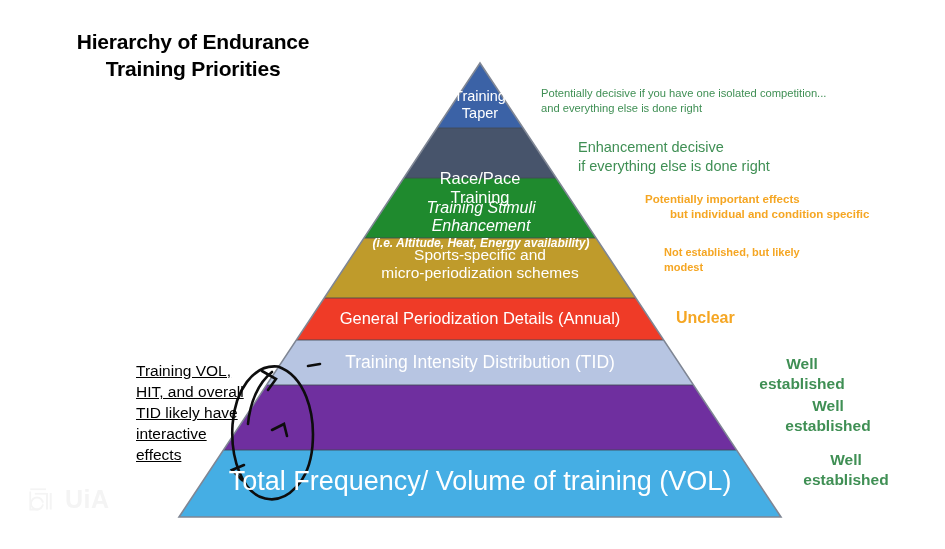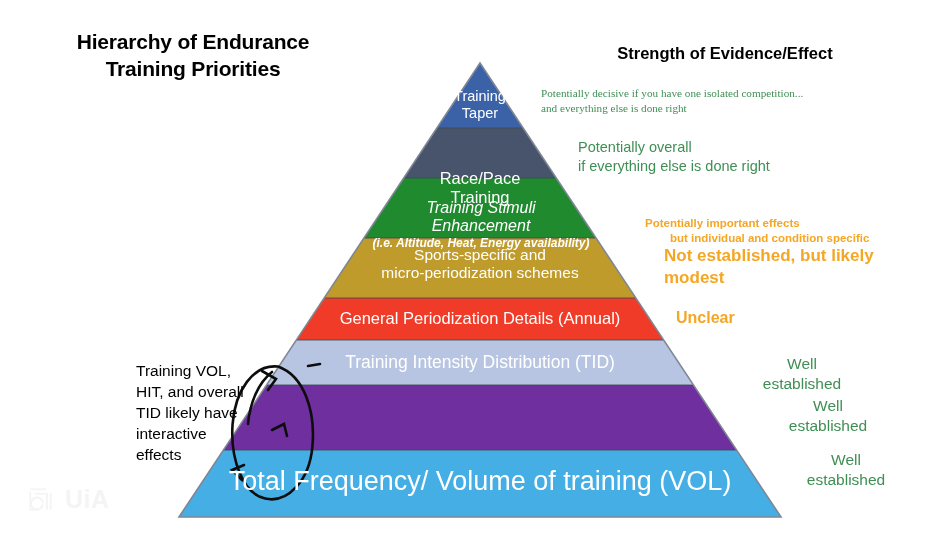--- a/index.html
+++ b/index.html
@@ -147,7 +147,6 @@
 Endurance Training
 Priorities</div>
 
-  <div class="evidence-title">Strength of Evidence/Effect</div>
 
   <svg class="pyramid-svg" viewBox="0 0 945 549">
     <defs>

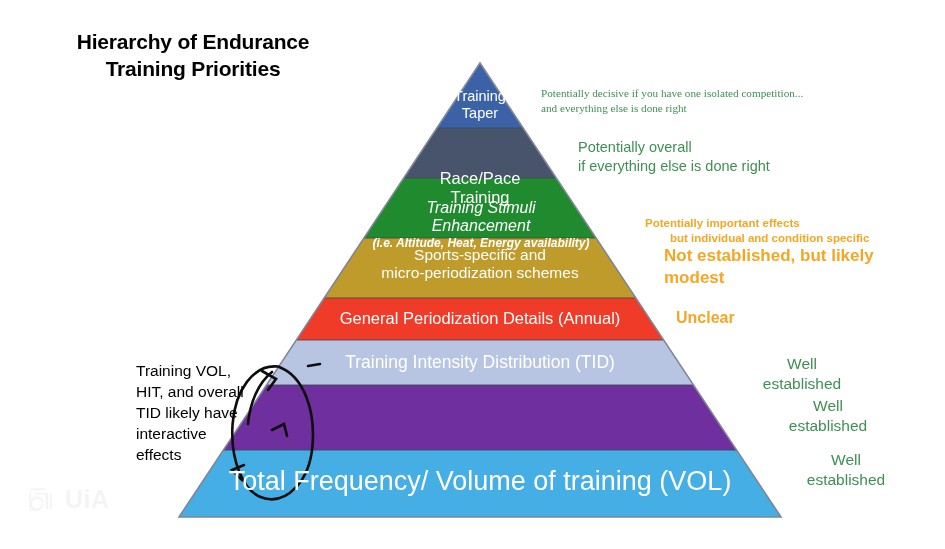--- a/index.html
+++ b/index.html
@@ -91,7 +91,7 @@
   .note-orange { color: #f5a623; font-weight: bold; }
   .note-green-lg { color: #3f8f54; }
 
-  #note-1 { left: 541px; top: 86px;  width: 300px; font-size: 11.2px; font-family: Liberation Serif, serif; }
+  #note-1 { left: 541px; top: 86px;  width: 300px; font-size: 11.2px; }
   #note-2 { left: 578px; top: 138px; width: 265px; font-size: 14.5px; }
   #note-3 { left: 670px; top: 192px; width: 260px; font-size: 11.5px; text-indent: -25px; margin-top: 24px; }
   #note-4 { left: 664px; top: 245px; width: 220px; font-size: 17px; }

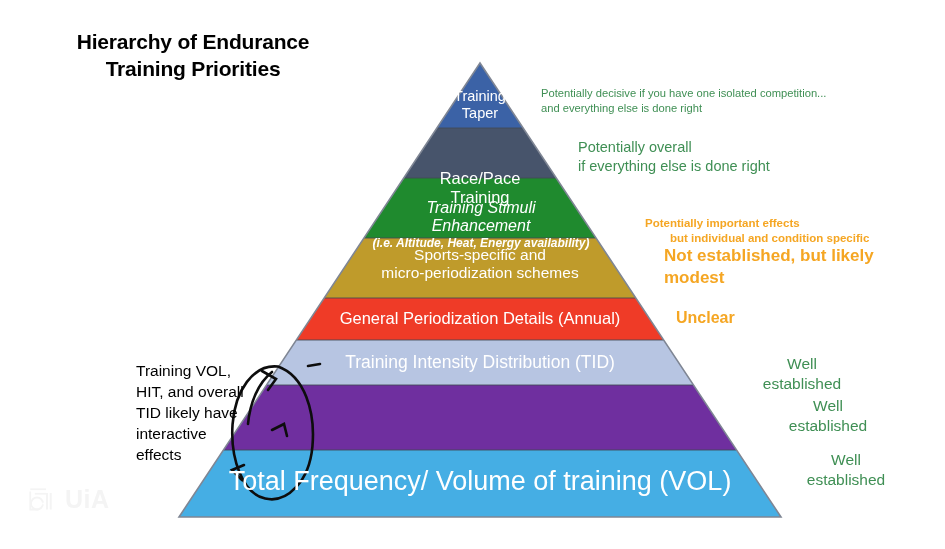--- a/index.html
+++ b/index.html
@@ -214,7 +214,7 @@
   <div class="note note-green" id="note-1" style="color: rgb(63, 143, 84);">Potentially decisive if you have one isolated competition...
 and everything else is done right</div>
 
-  <div class="note note-green" id="note-2" style="color: rgb(63, 143, 84);">Potentially overall
+  <div class="note note-green" id="note-2" style="color: rgb(63, 143, 84);">Enhancement decisive
   if everything else is done right</div>
 
   <div class="note note-orange" id="note-3" style="color: rgb(245, 166, 35);">Potentially important effects

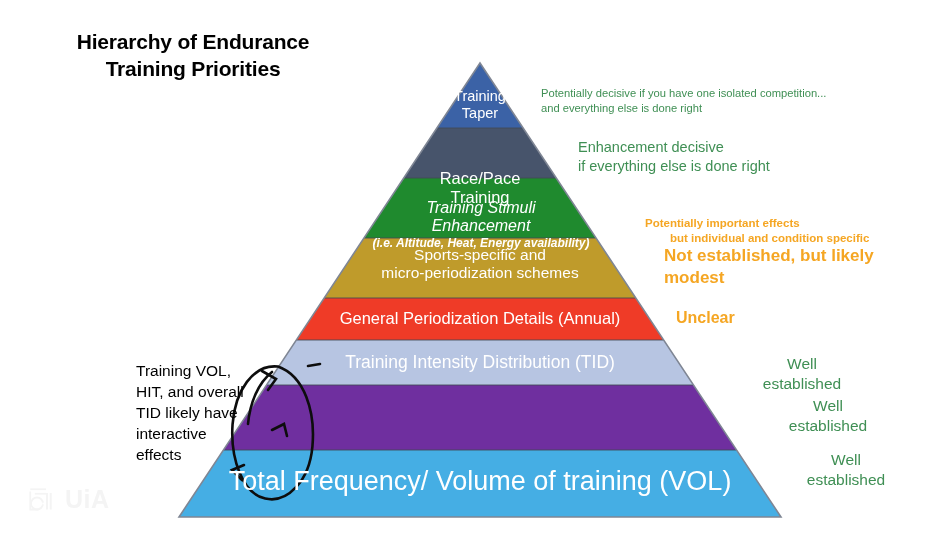--- a/index.html
+++ b/index.html
@@ -93,7 +93,7 @@
 
   #note-1 { left: 541px; top: 86px;  width: 300px; font-size: 11.2px; }
   #note-2 { left: 578px; top: 138px; width: 265px; font-size: 14.5px; }
-  #note-3 { left: 670px; top: 192px; width: 260px; font-size: 11.5px; text-indent: -25px; margin-top: 24px; }
+  #note-3 { left: 670px; top: 192px; width: 260px; font-size: 11.5px; text-indent: -25px; }
   #note-4 { left: 664px; top: 245px; width: 220px; font-size: 17px; }
   #note-5 { left: 676px; top: 307px; width: 160px; font-size: 16px; }
   #note-6 { left: 732px; top: 354px; width: 140px; font-size: 15.5px; text-align: center; }

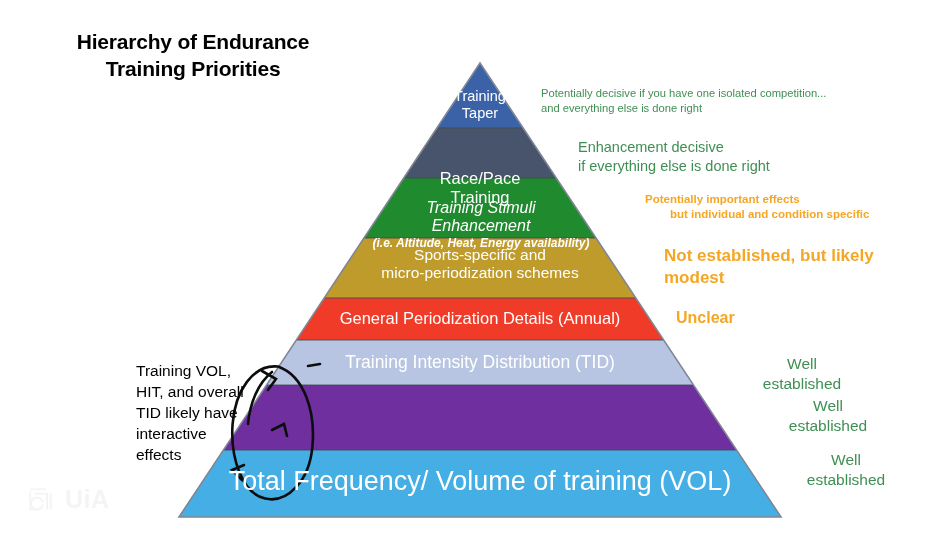--- a/index.html
+++ b/index.html
@@ -94,7 +94,7 @@
   #note-1 { left: 541px; top: 86px;  width: 300px; font-size: 11.2px; }
   #note-2 { left: 578px; top: 138px; width: 265px; font-size: 14.5px; }
   #note-3 { left: 670px; top: 192px; width: 260px; font-size: 11.5px; text-indent: -25px; }
-  #note-4 { left: 664px; top: 245px; width: 220px; font-size: 17px; }
+  #note-4 { left: 664px; top: 245px; width: 220px; font-size: 11px; }
   #note-5 { left: 676px; top: 307px; width: 160px; font-size: 16px; }
   #note-6 { left: 732px; top: 354px; width: 140px; font-size: 15.5px; text-align: center; }
   #note-7 { left: 758px; top: 396px; width: 140px; font-size: 15.5px; text-align: center; }

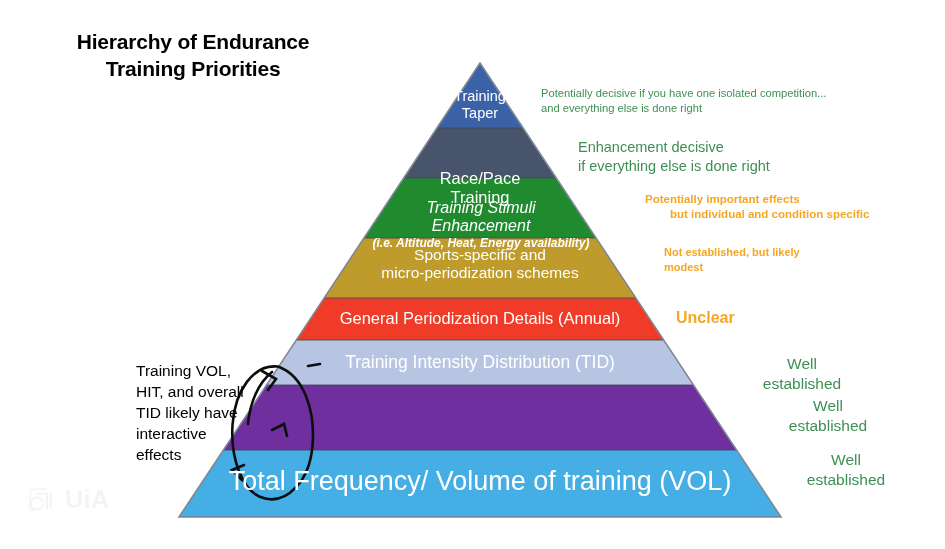--- a/index.html
+++ b/index.html
@@ -111,6 +111,7 @@
     color: #000000;
     white-space: pre-line;
     text-align: left;
+    text-decoration: underline;
   }
 
   

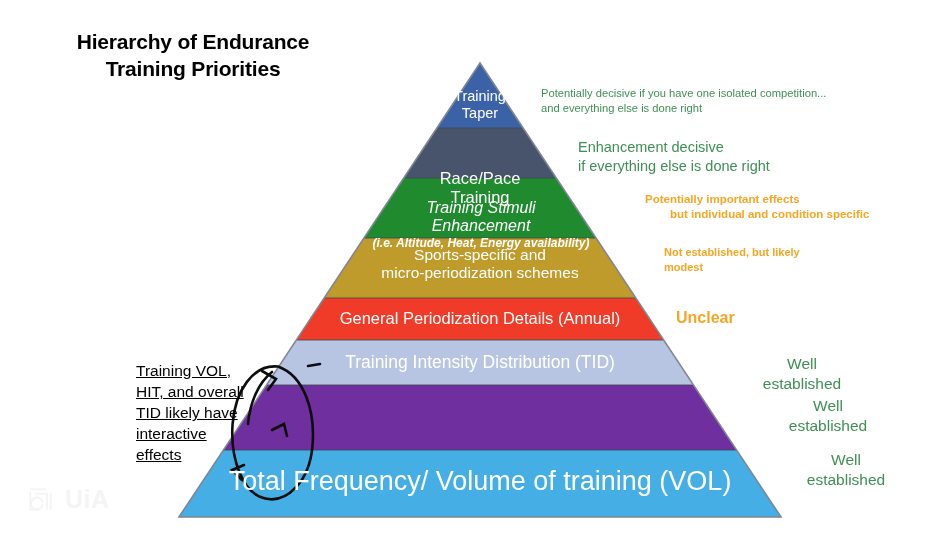--- a/index.html
+++ b/index.html
@@ -89,7 +89,7 @@
   }
   .note-green  { color: #3f8f54; }
   .note-orange { color: #f5a623; font-weight: bold; }
-  .note-green-lg { color: #3f8f54; }
+  .note-green-lg { color: #3f8f54; font-weight: bold; }
 
   #note-1 { left: 541px; top: 86px;  width: 300px; font-size: 11.2px; }
   #note-2 { left: 578px; top: 138px; width: 265px; font-size: 14.5px; }

